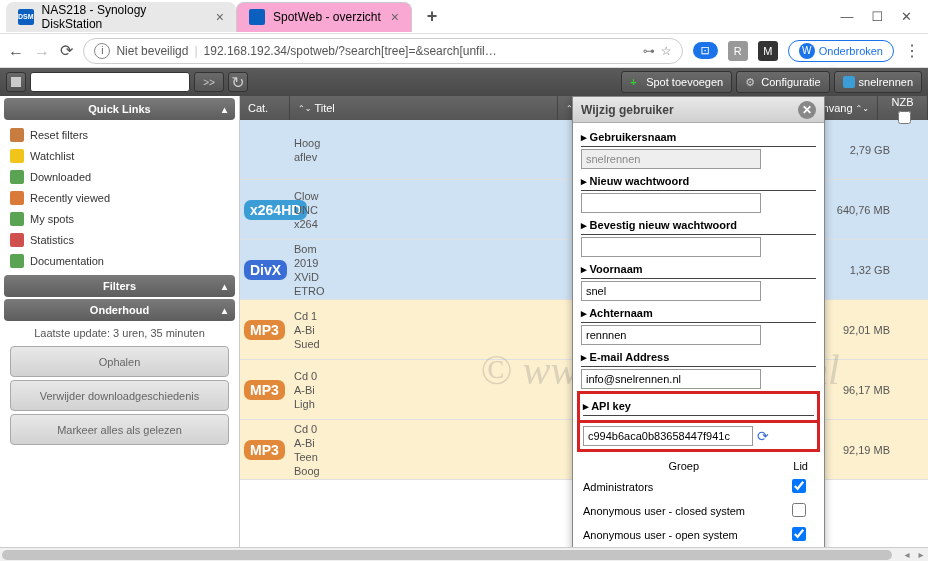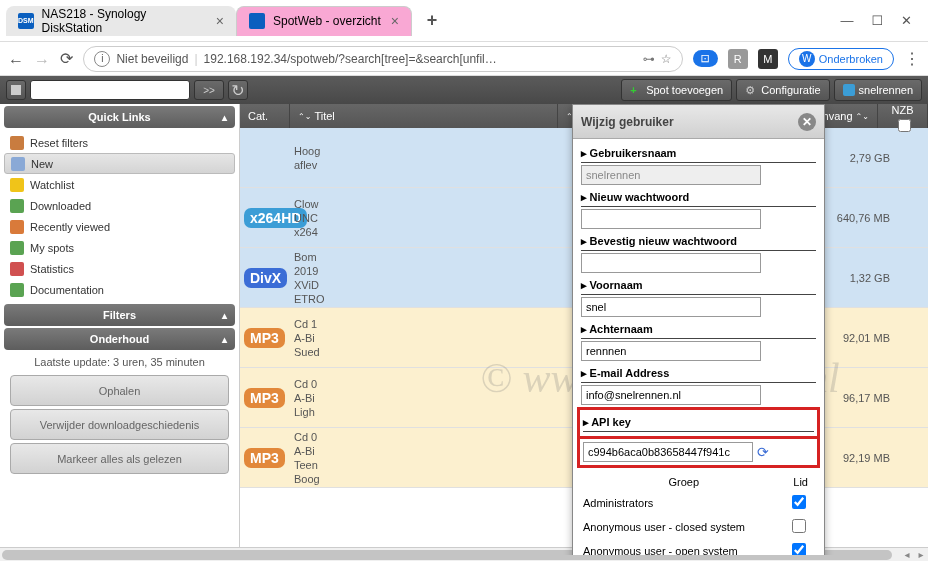--- a/index.html
+++ b/index.html
@@ -6,7 +6,7 @@
 body { width: 928px; height: 561px; background: #fff; overflow: hidden; position: relative; }
 
 
-.titlebar { height: 42px; background: #fff; display: flex; align-items: center; padding: 0 4px; border-bottom: 1px solid #ddd; }
+.titlebar { height: 34px; background: #fff; display: flex; align-items: center; padding: 0 4px; border-bottom: 1px solid #ddd; }
 .tab { height: 30px; display: flex; align-items: center; padding: 0 12px; border-radius: 8px 8px 0 0; font-size: 12px; position: relative; max-width: 230px; }
 .tab.active { background: #f9a8d4; border: 1px solid #ccc; border-bottom: none; }
 .tab.inactive { background: #e8e8e8; margin-left: 2px; }

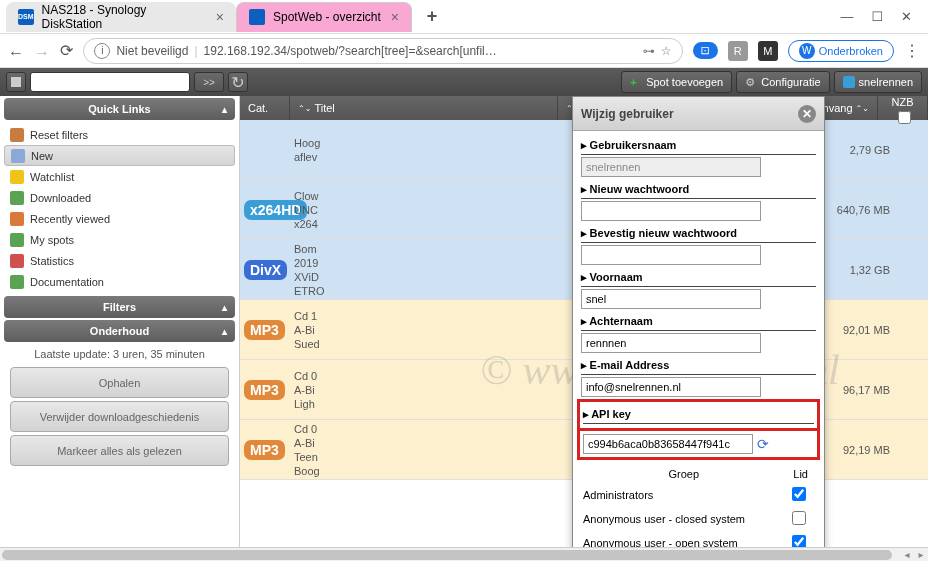--- a/index.html
+++ b/index.html
@@ -90,7 +90,7 @@
 
 
 .modal { position: absolute; left: 332px; top: 0; width: 253px; background: #fff; border: 1px solid #888; box-shadow: 0 2px 8px rgba(0,0,0,.3); z-index: 100; }
-.modal .mhead { height: 34px; background: linear-gradient(#e8e8e8, #d0d0d0); border-bottom: 1px solid #aaa; display: flex; align-items: center; padding: 0 8px; font-size: 12px; font-weight: bold; color: #444; }
+.modal .mhead { height: 26px; background: linear-gradient(#e8e8e8, #d0d0d0); border-bottom: 1px solid #aaa; display: flex; align-items: center; padding: 0 8px; font-size: 12px; font-weight: bold; color: #444; }
 .modal .mhead .mclose { margin-left: auto; width: 18px; height: 18px; background: #888; color: #fff; border-radius: 50%; display: flex; align-items: center; justify-content: center; font-size: 12px; }
 .modal .mbody { padding: 4px 8px; font-size: 11px; }
 .mlabel { font-weight: bold; padding: 4px 0 2px; border-bottom: 1px solid #444; margin-bottom: 2px; }

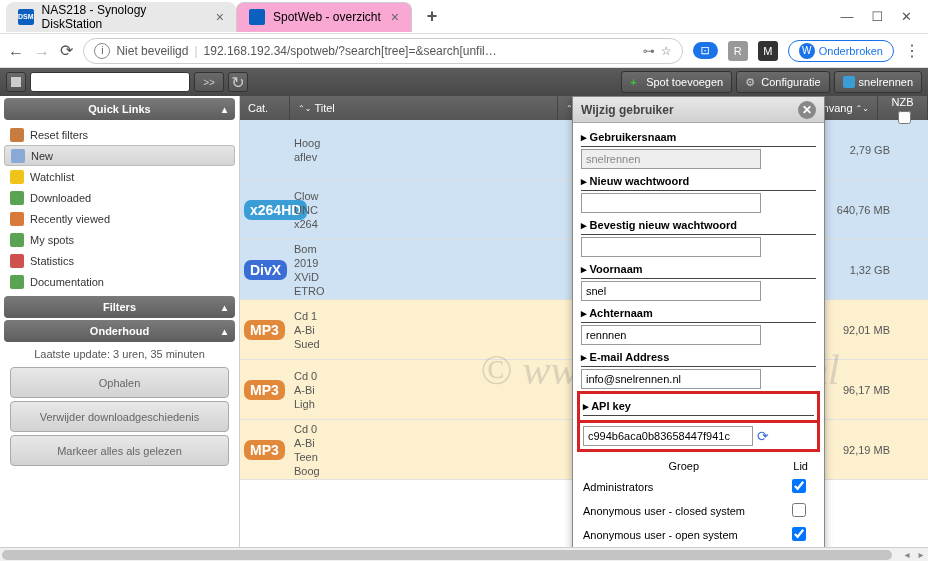--- a/index.html
+++ b/index.html
@@ -195,10 +195,6 @@
         <div class="sitem">
           <span class="sic home"></span>
           <span>Reset filters</span>
-        </div>
-        <div class="sitem selected">
-          <span class="sic new"></span>
-          <span>New</span>
         </div>
         <div class="sitem">
           <span class="sic star"></span>

